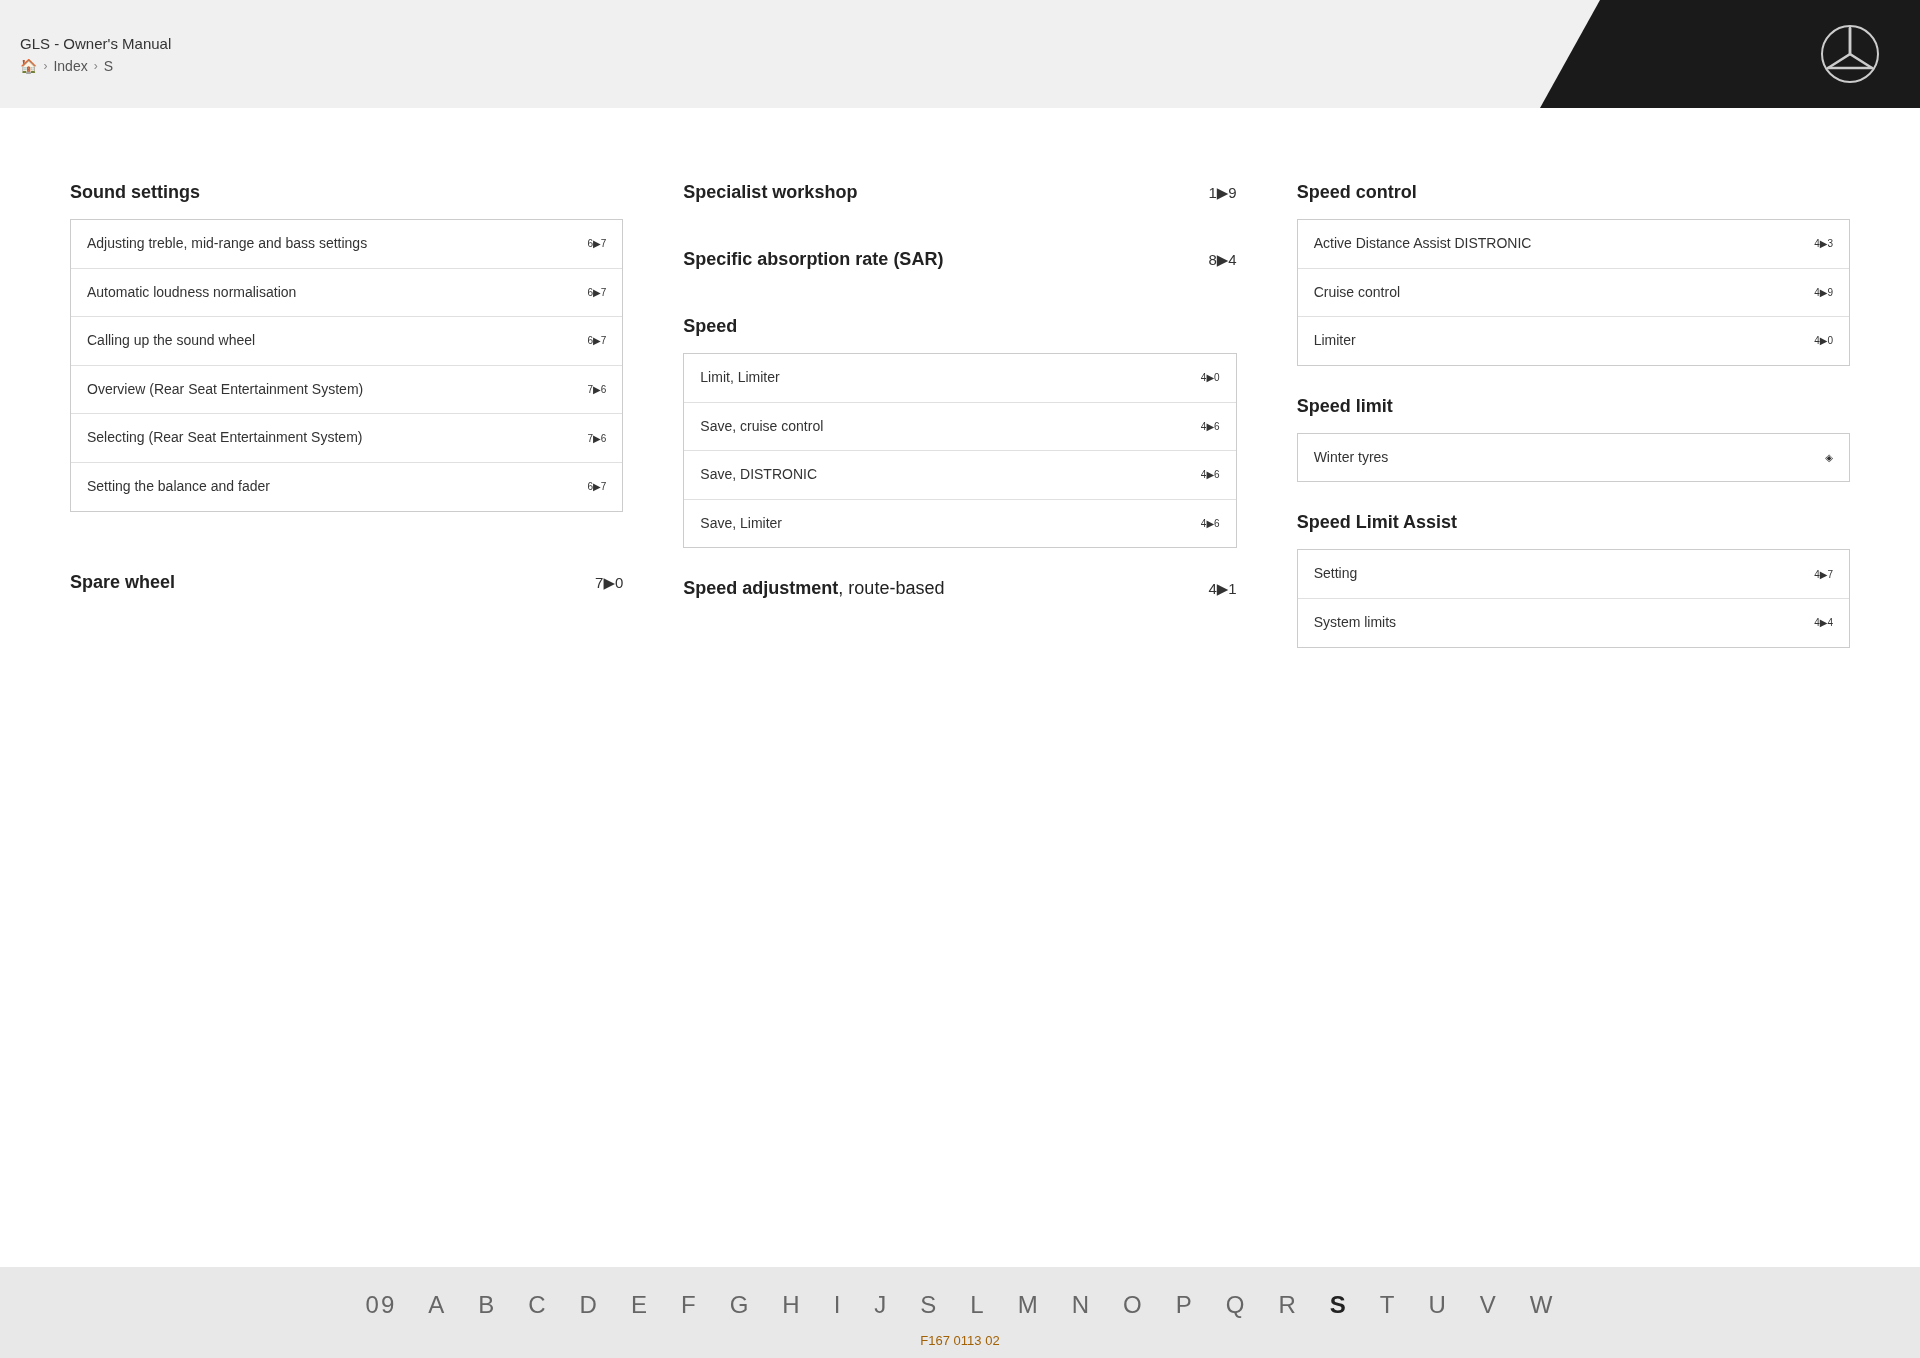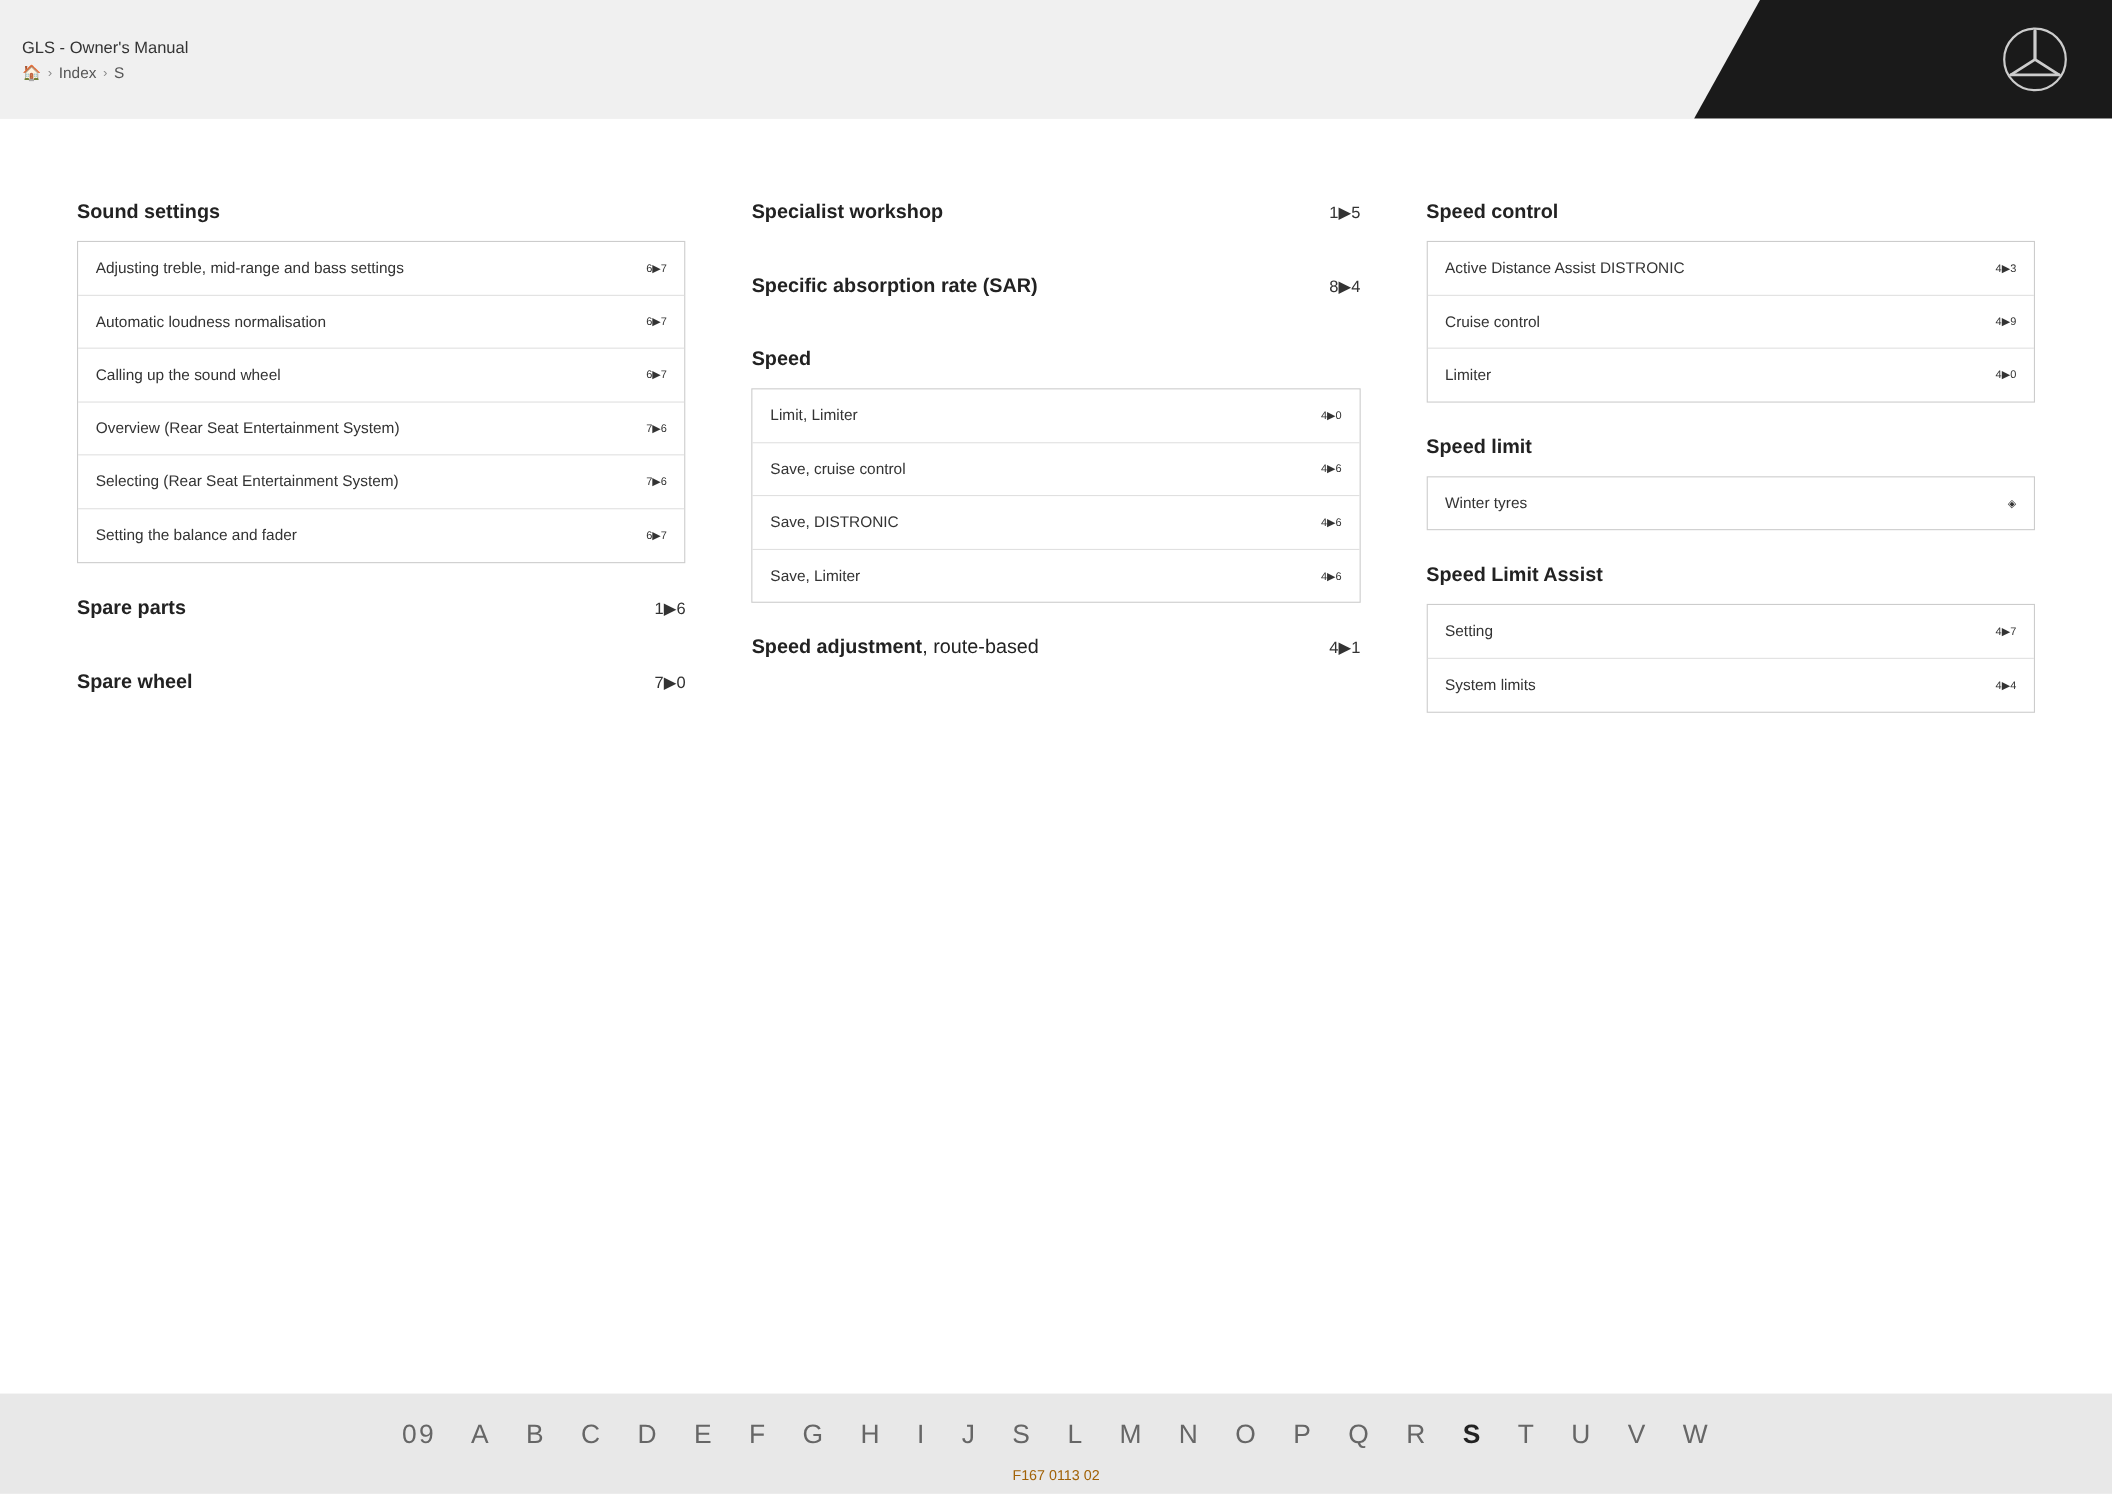--- a/index.html
+++ b/index.html
@@ -232,7 +232,7 @@
 
       <div class="section-title-with-page">
         <span class="section-title">Specialist workshop</span>
-        <span class="page-num">1▶5</span>
+        <span class="page-num">1▶9</span>
       </div>
 
       <div class="spacer"></div>

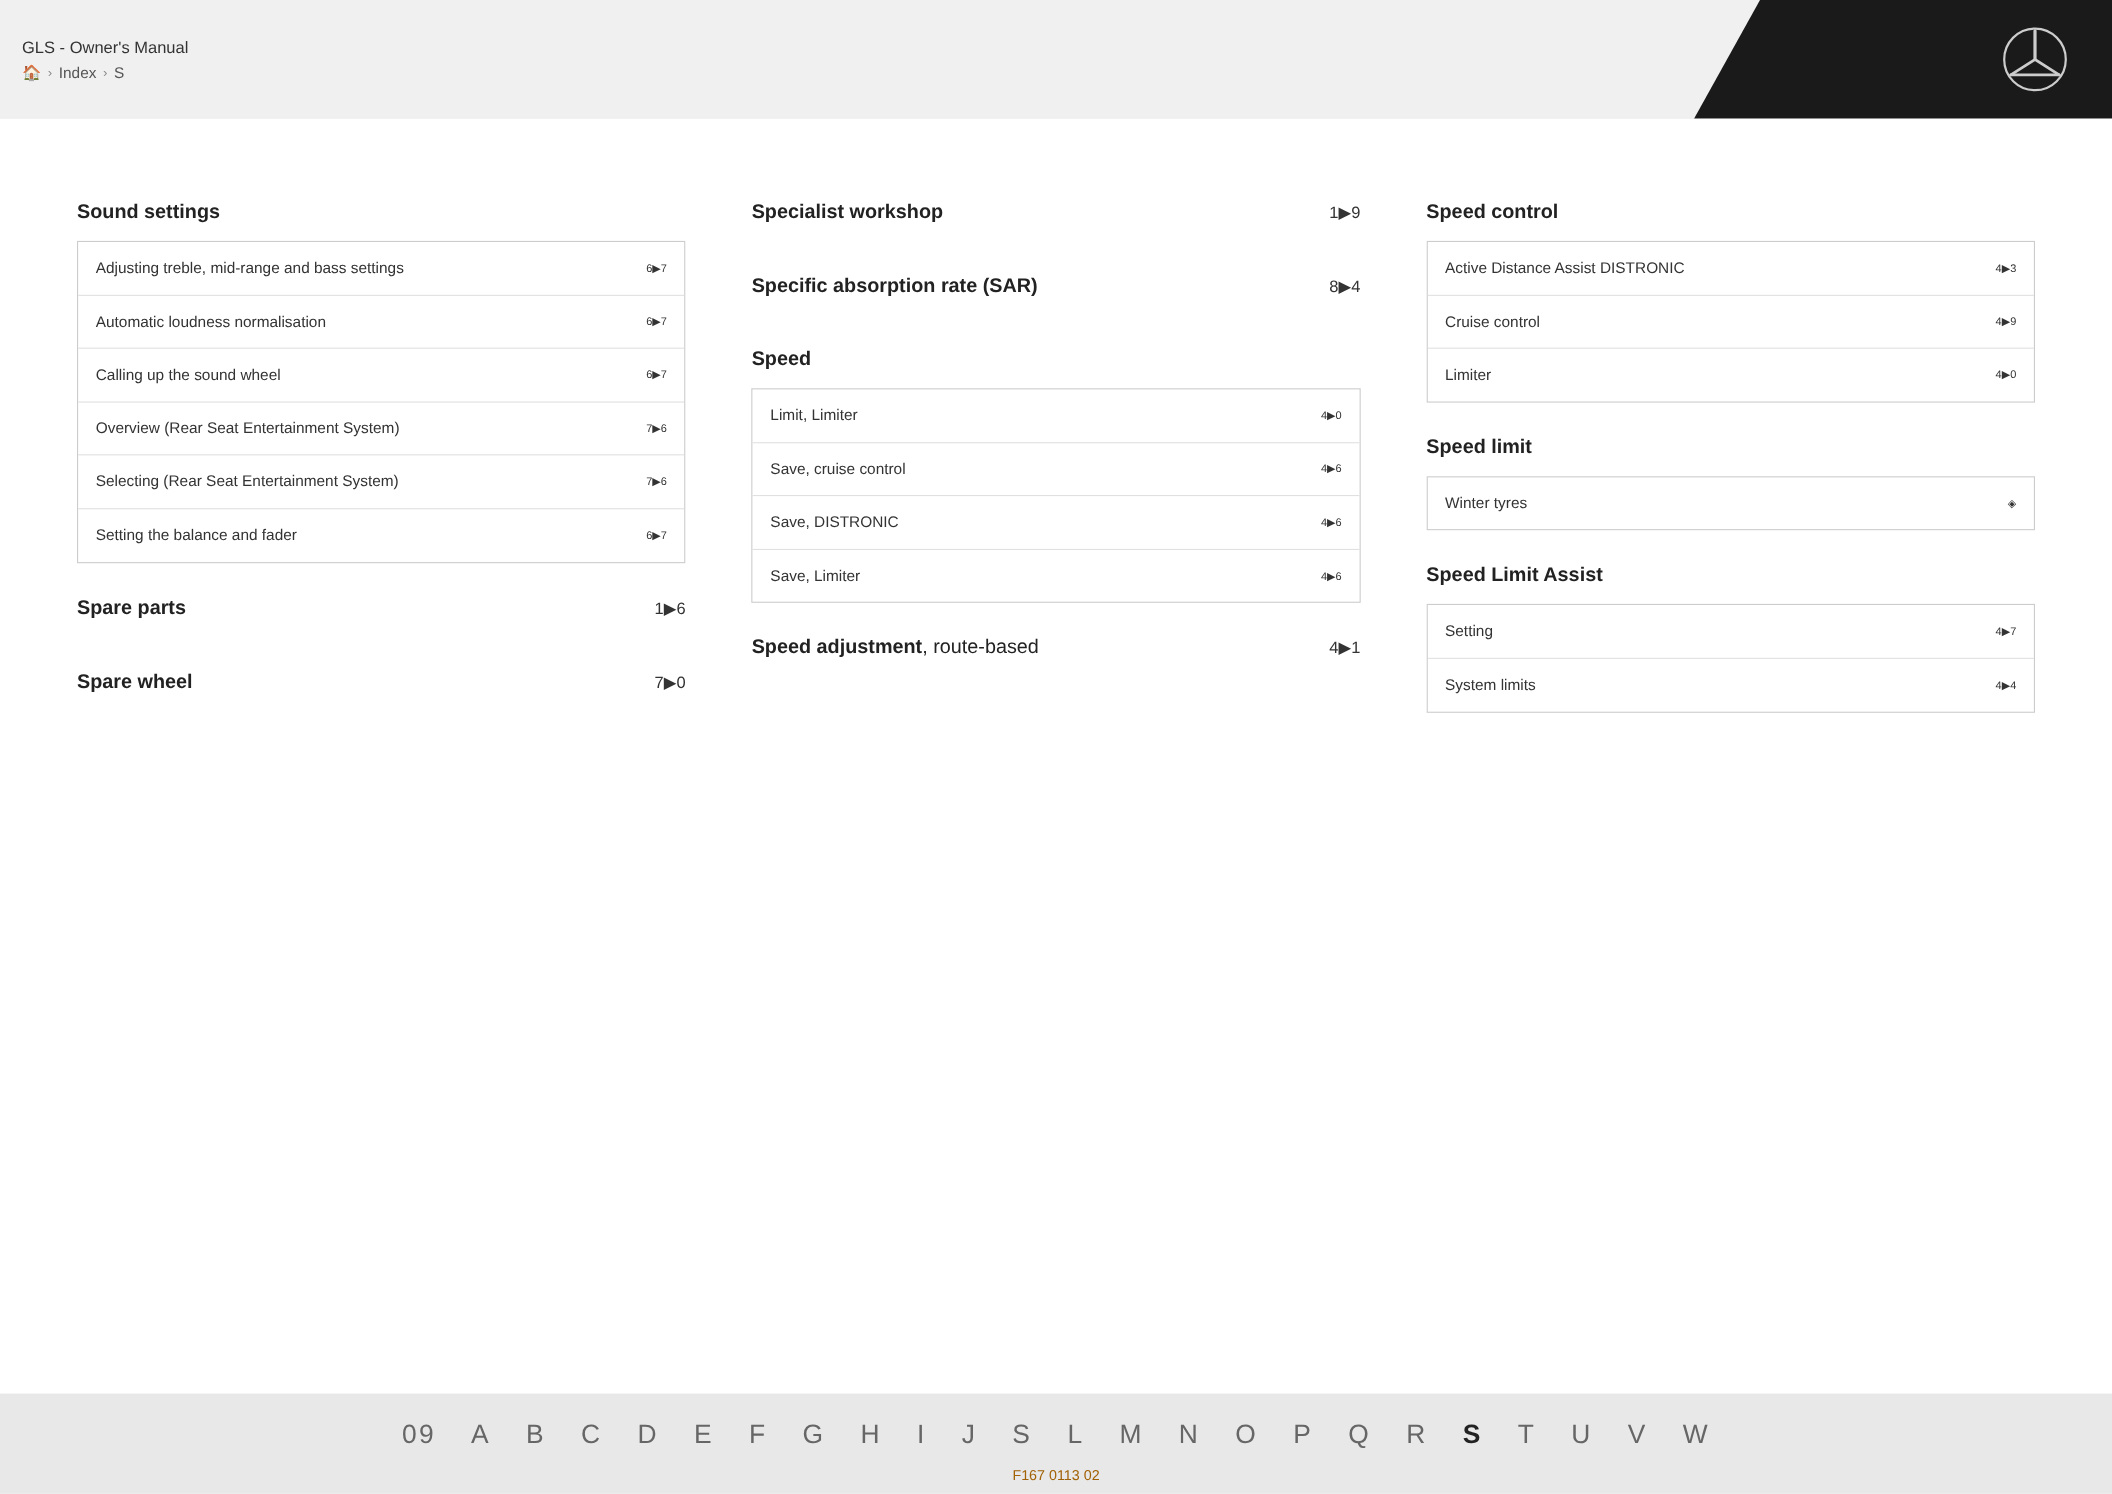--- a/index.html
+++ b/index.html
@@ -215,10 +215,6 @@
 
       <div class="spacer"></div>
 
-      <div class="section-title-with-page">
-        <span class="section-title">Spare parts</span>
-        <span class="page-num">1▶6</span>
-      </div>
 
       <div class="spacer"></div>
 

